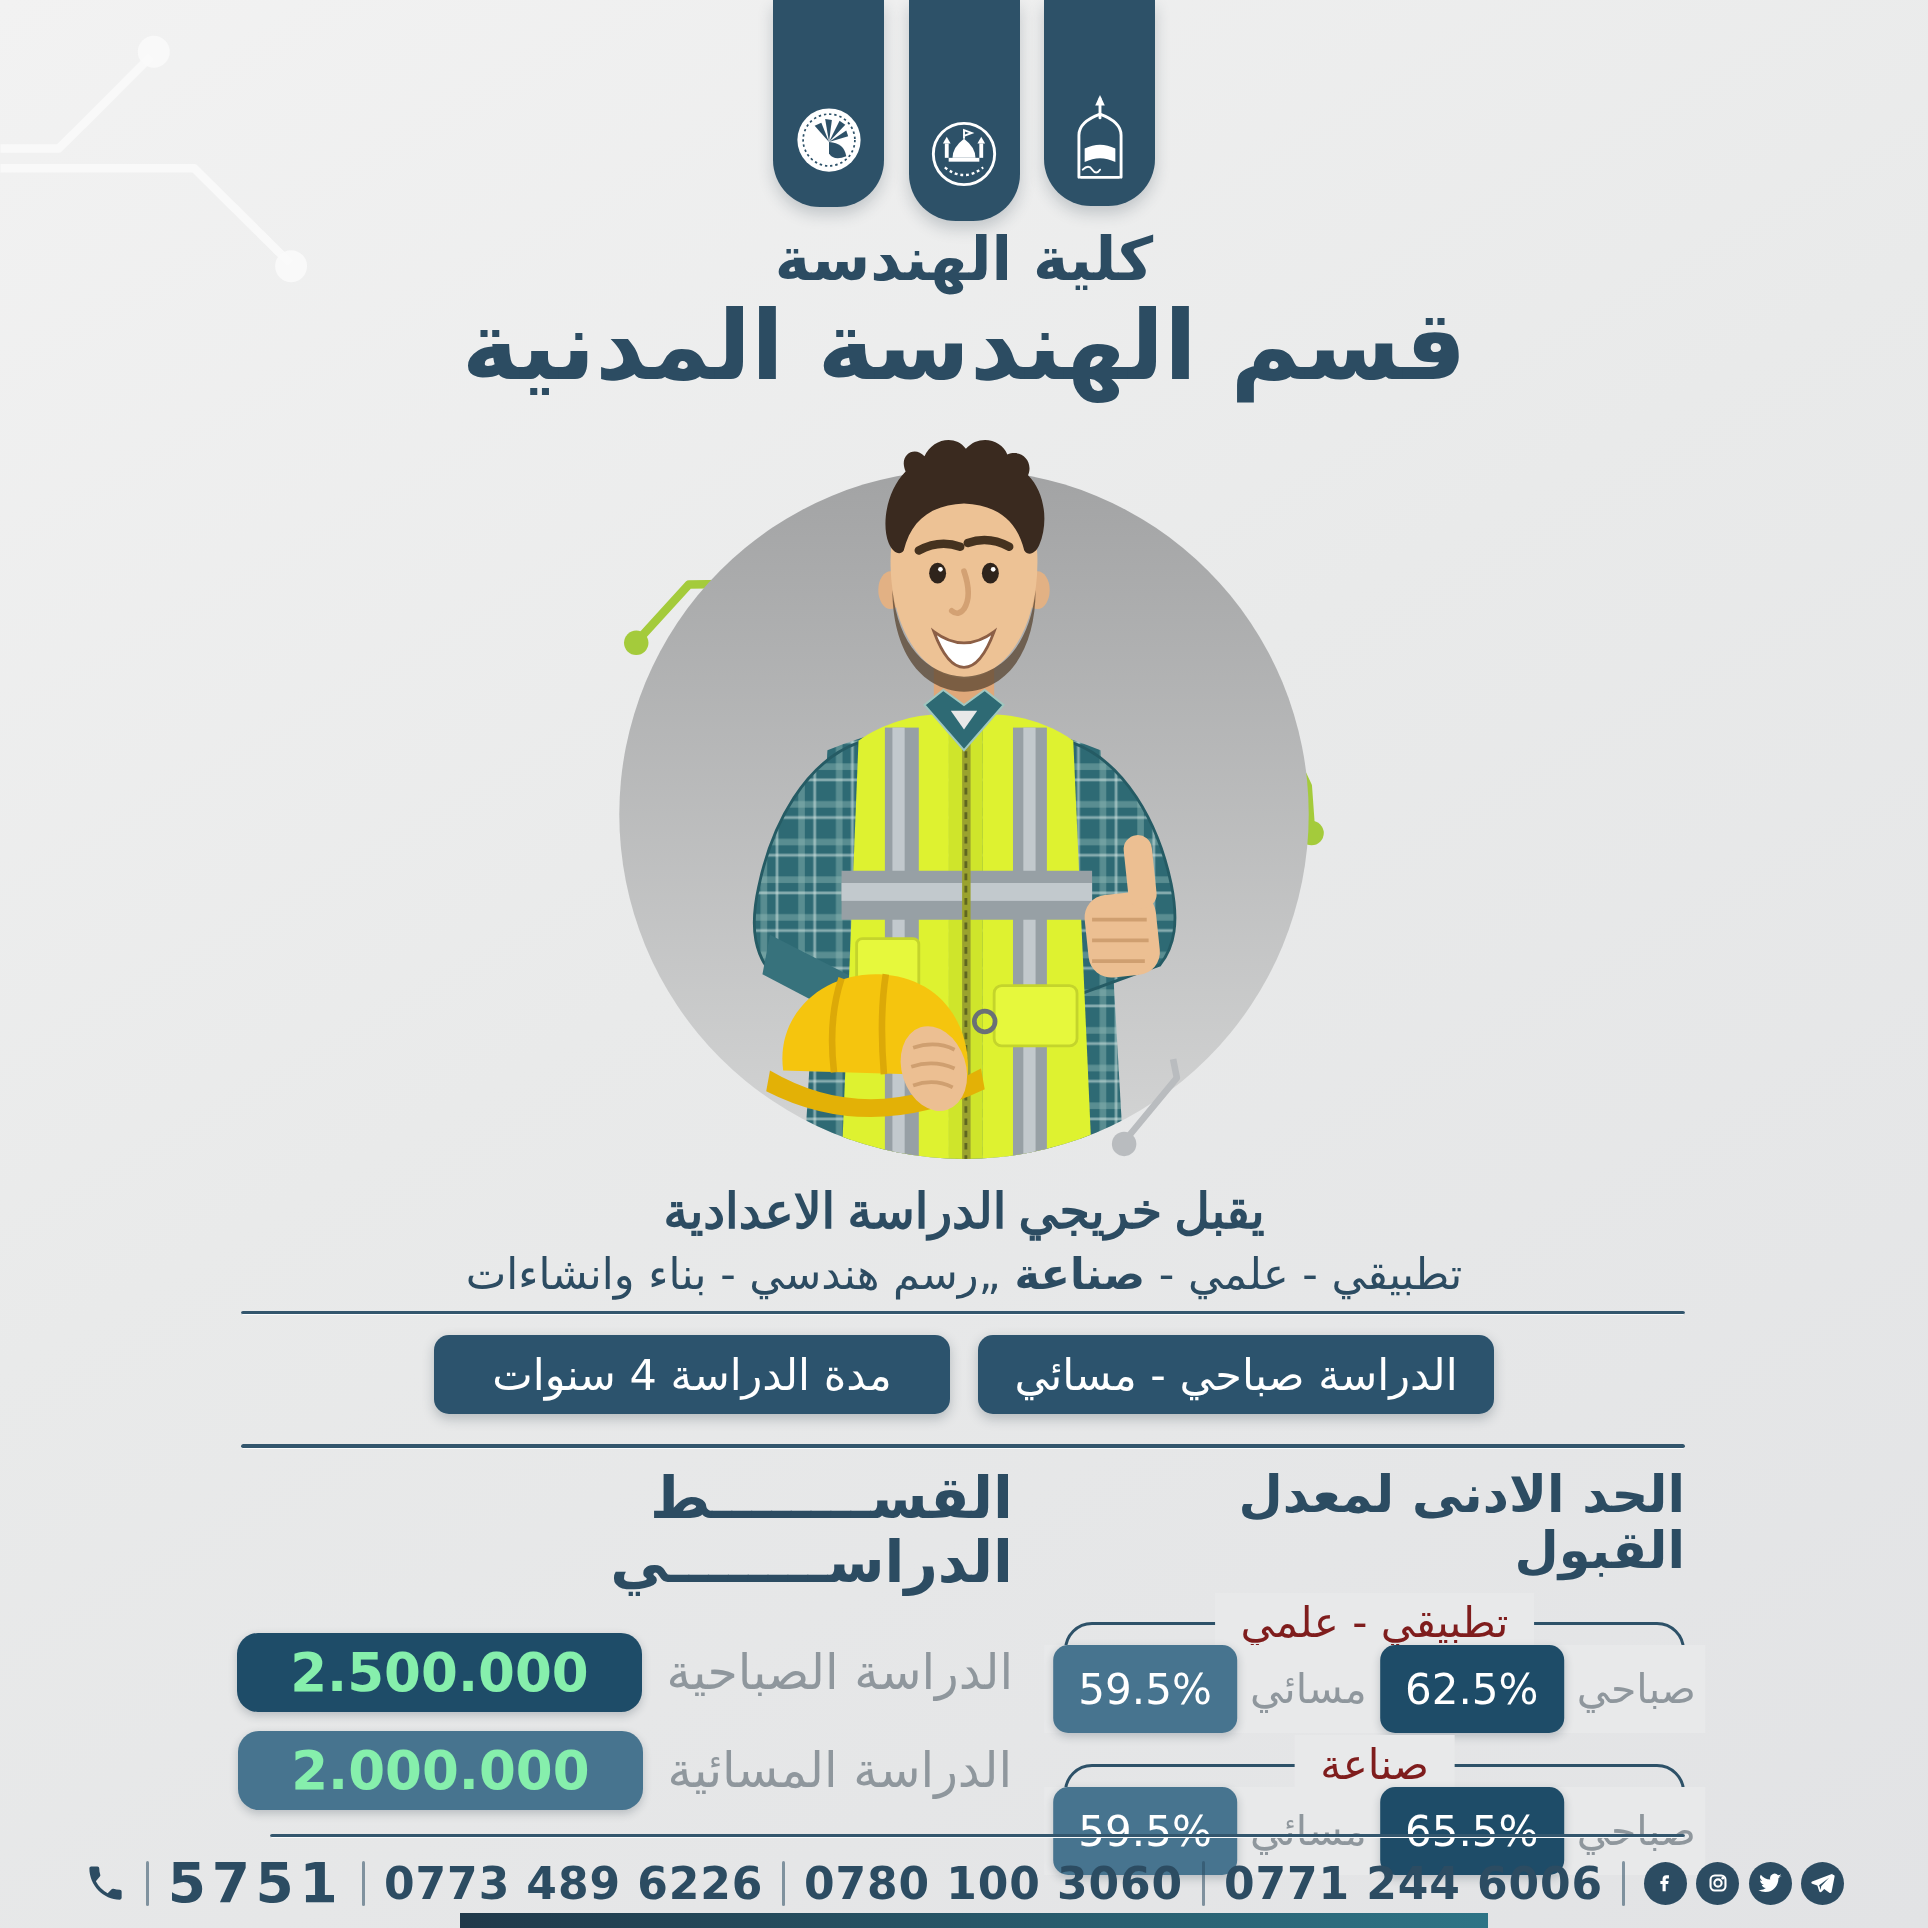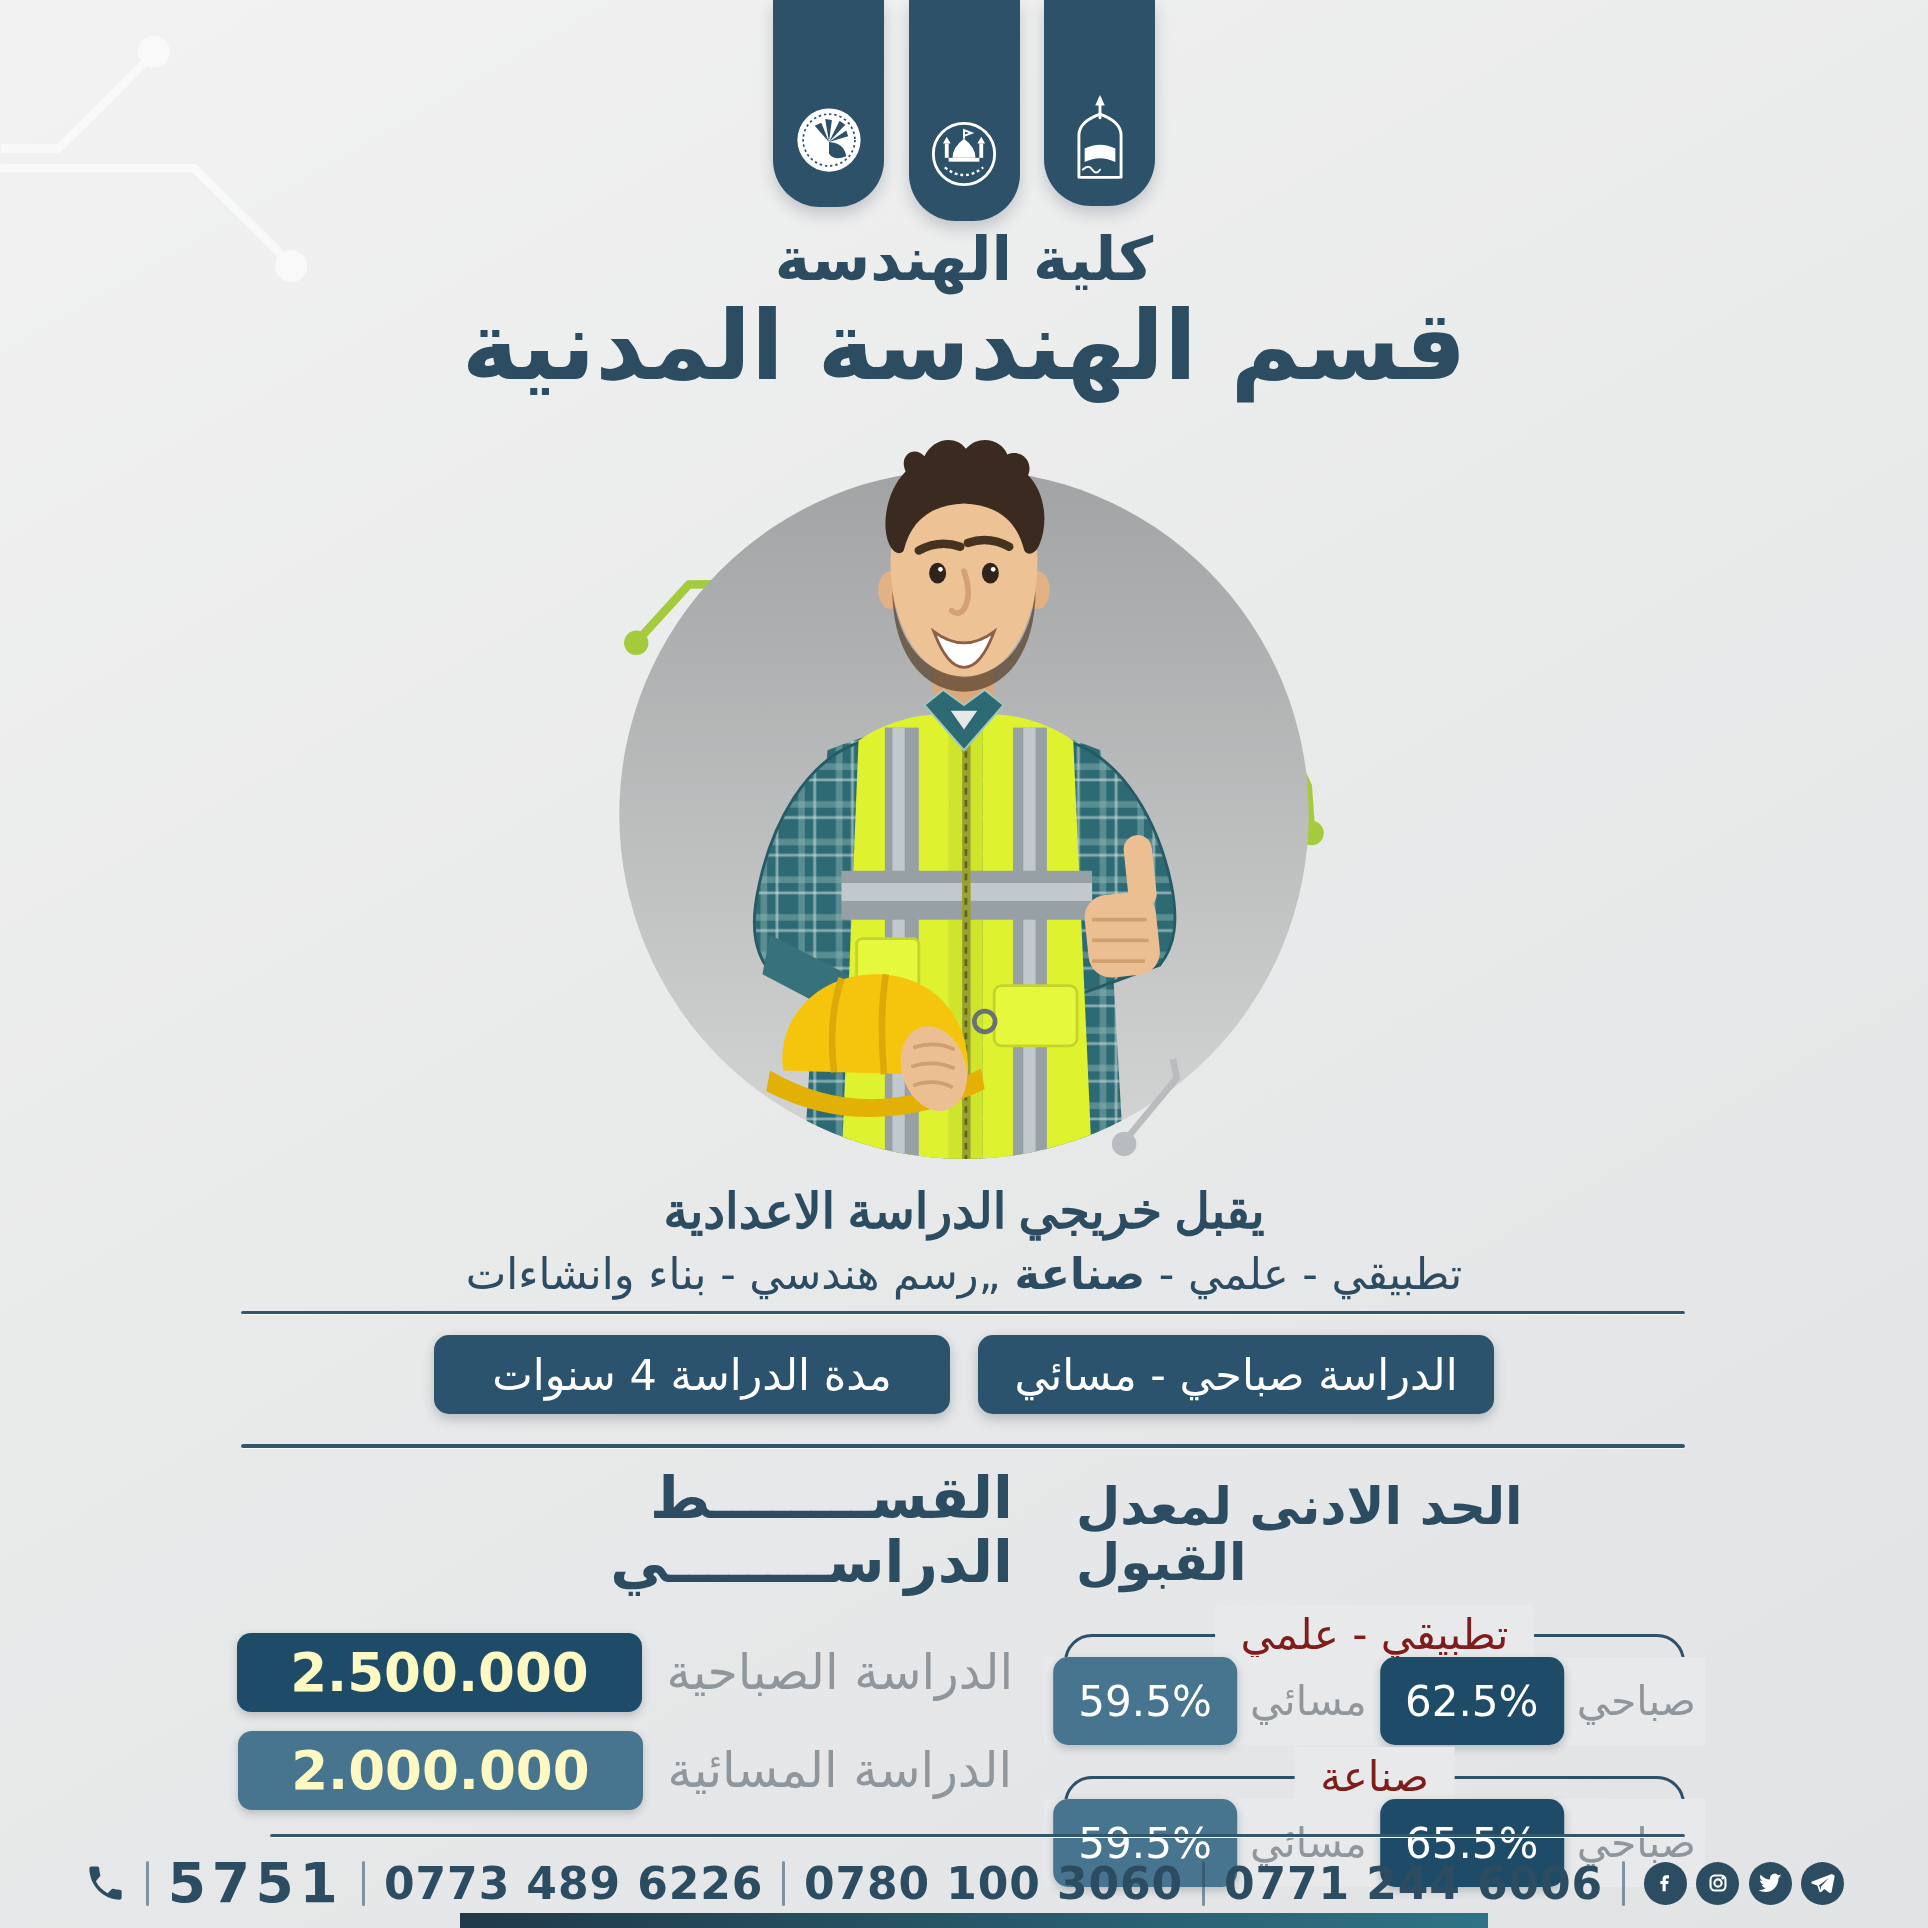--- a/index.html
+++ b/index.html
@@ -52,7 +52,7 @@
     padding:0 243px;}
   .col-accept{flex:0 0 621px;}
   .col-fees{flex:1;}
-  .accept-title{font-size:51px;font-weight:800;text-align:left;line-height:1.1;margin:12px;}
+  .accept-title{font-size:51px;font-weight:800;text-align:right;line-height:1.1;margin:0;}
   .bracket{position:relative;border:3.8px solid #2d5168;border-radius:28px;height:70px;}
   .bracket.b1{margin-top:43px;}
   .bracket.b2{margin-top:66px;}

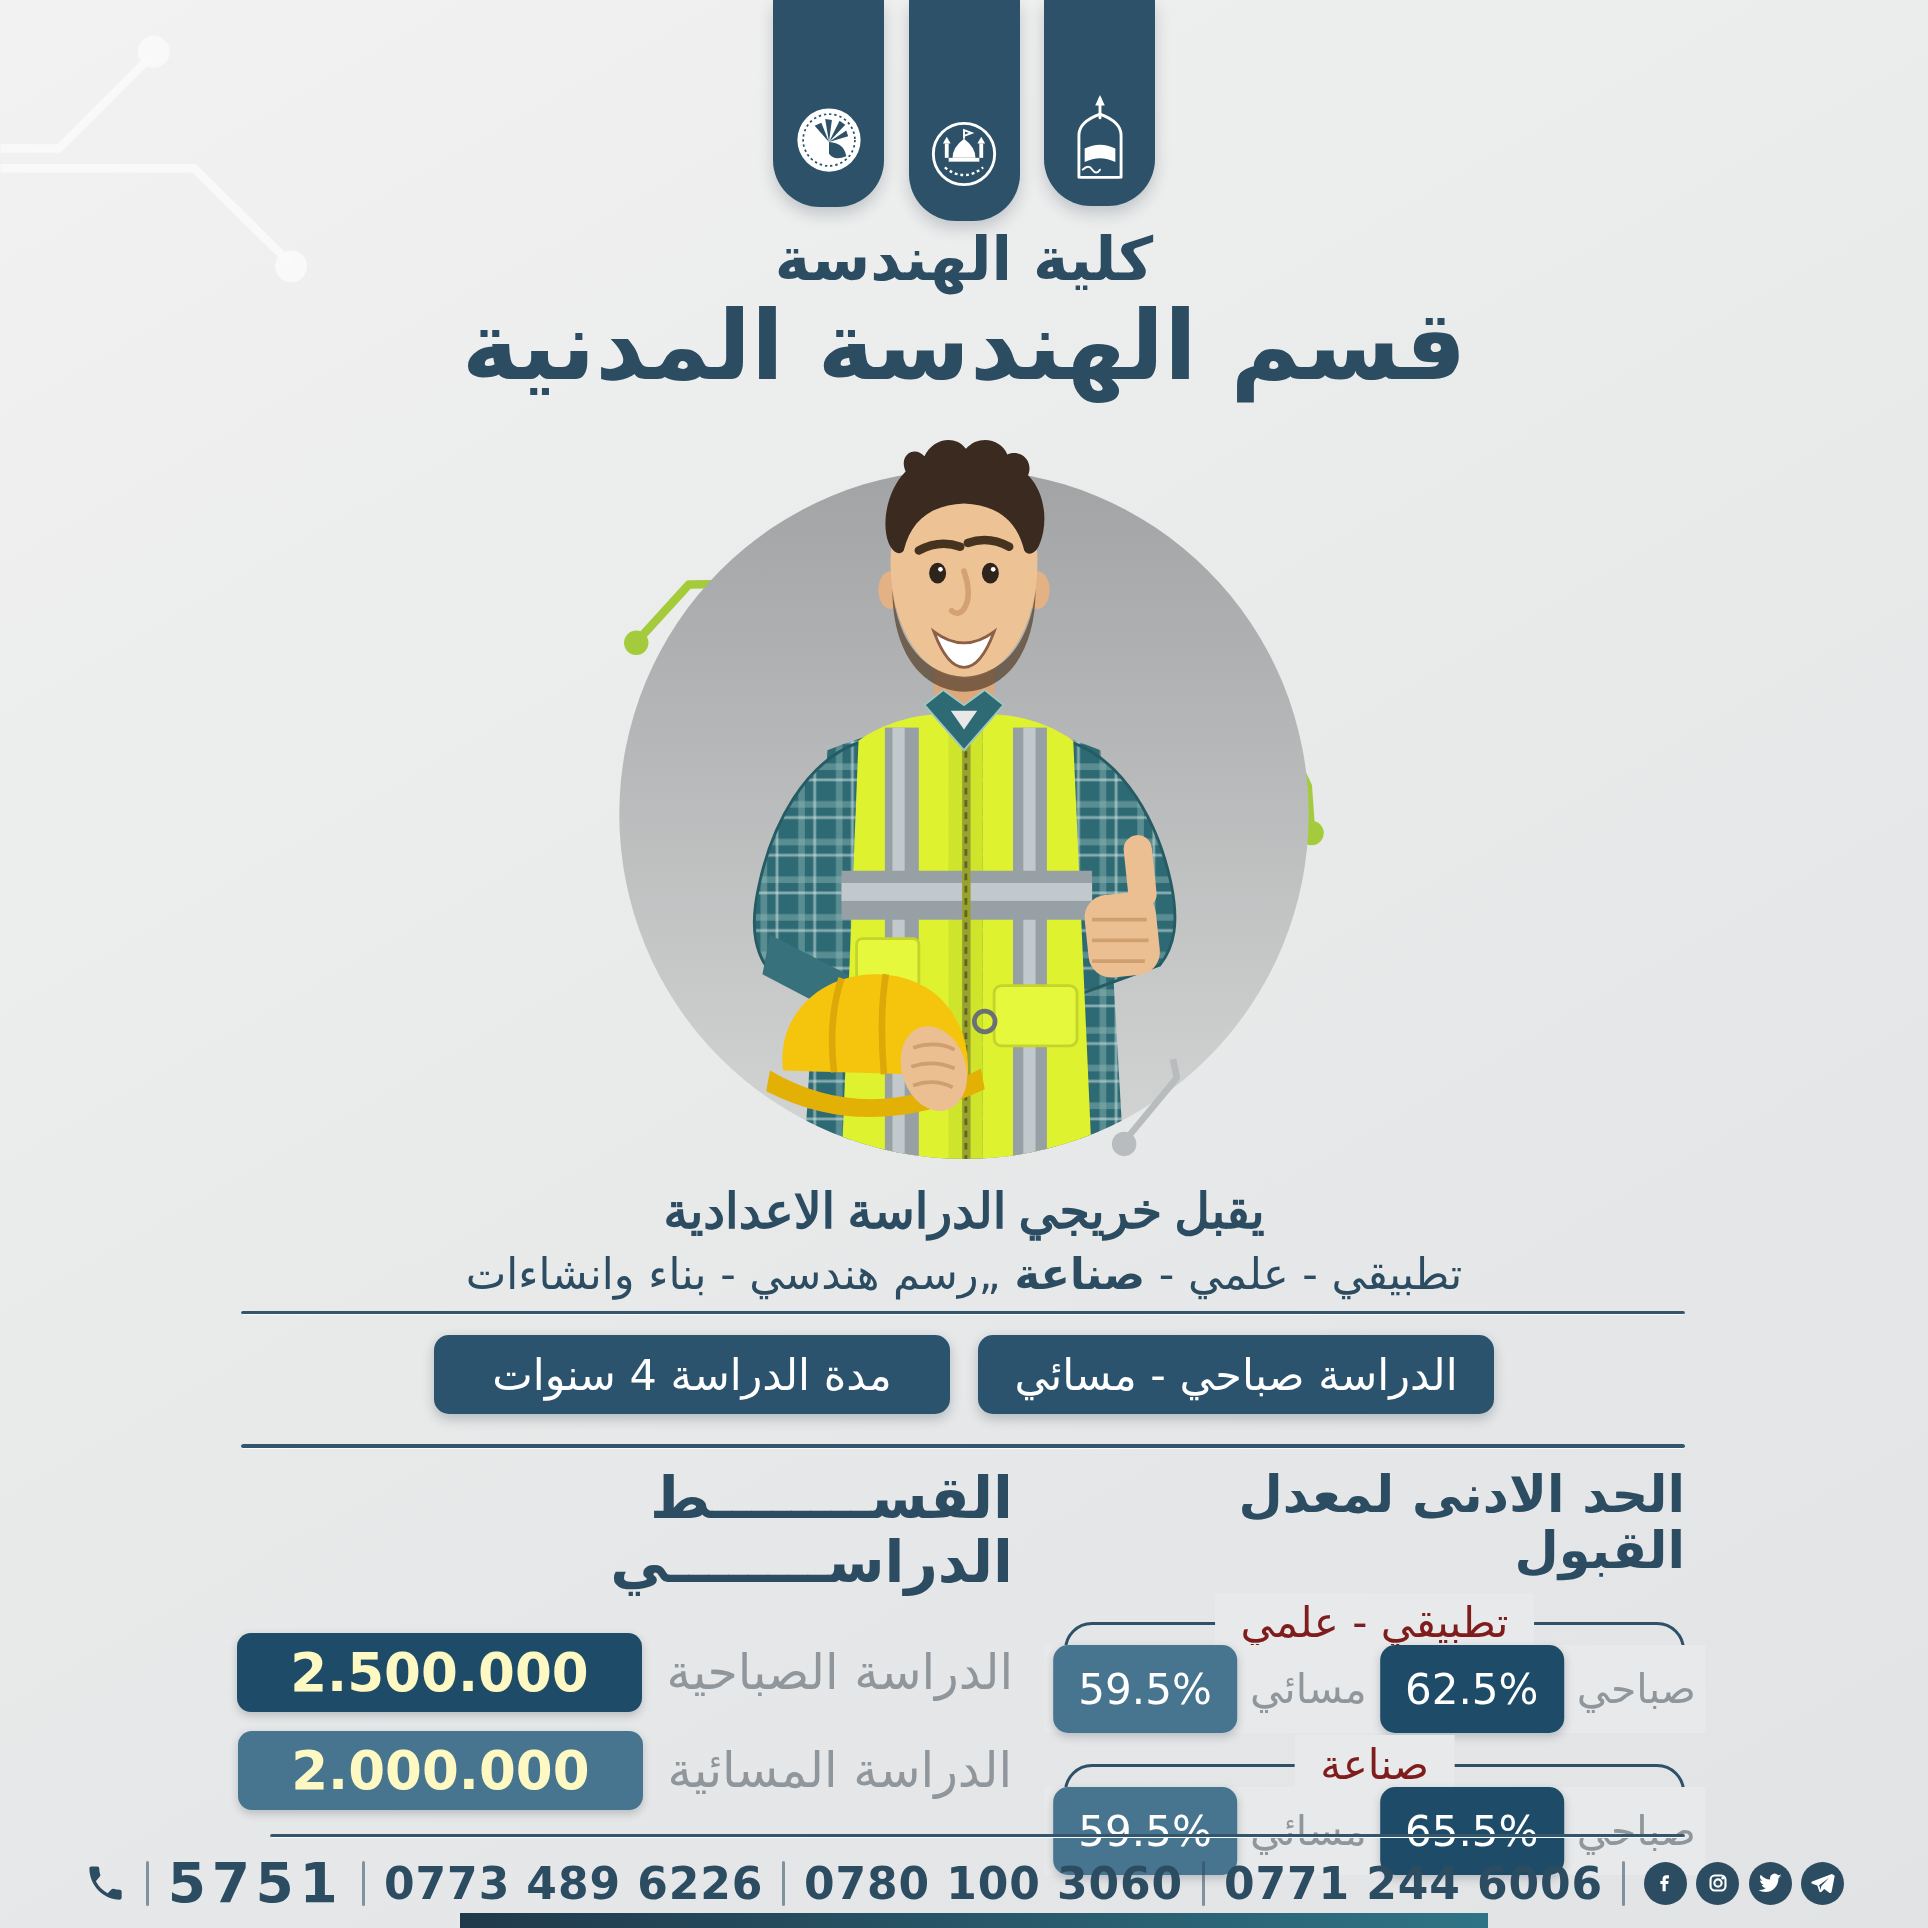--- a/index.html
+++ b/index.html
@@ -73,7 +73,7 @@
   .fee-row{display:flex;align-items:center;justify-content:center;gap:24.5px;
     margin-bottom:19px;}
   .fee-label{font-size:49px;color:#8f979d;white-space:nowrap;}
-  .fee-value{width:405px;height:79px;border-radius:14px;color:#fef9c3;font-size:53px;
+  .fee-value{width:405px;height:79px;border-radius:21px;color:#86efac;font-size:53px;
     font-weight:700;display:flex;align-items:center;justify-content:center;
     box-shadow:0 3.8px 8.5px rgba(30,50,65,.22);}
   

